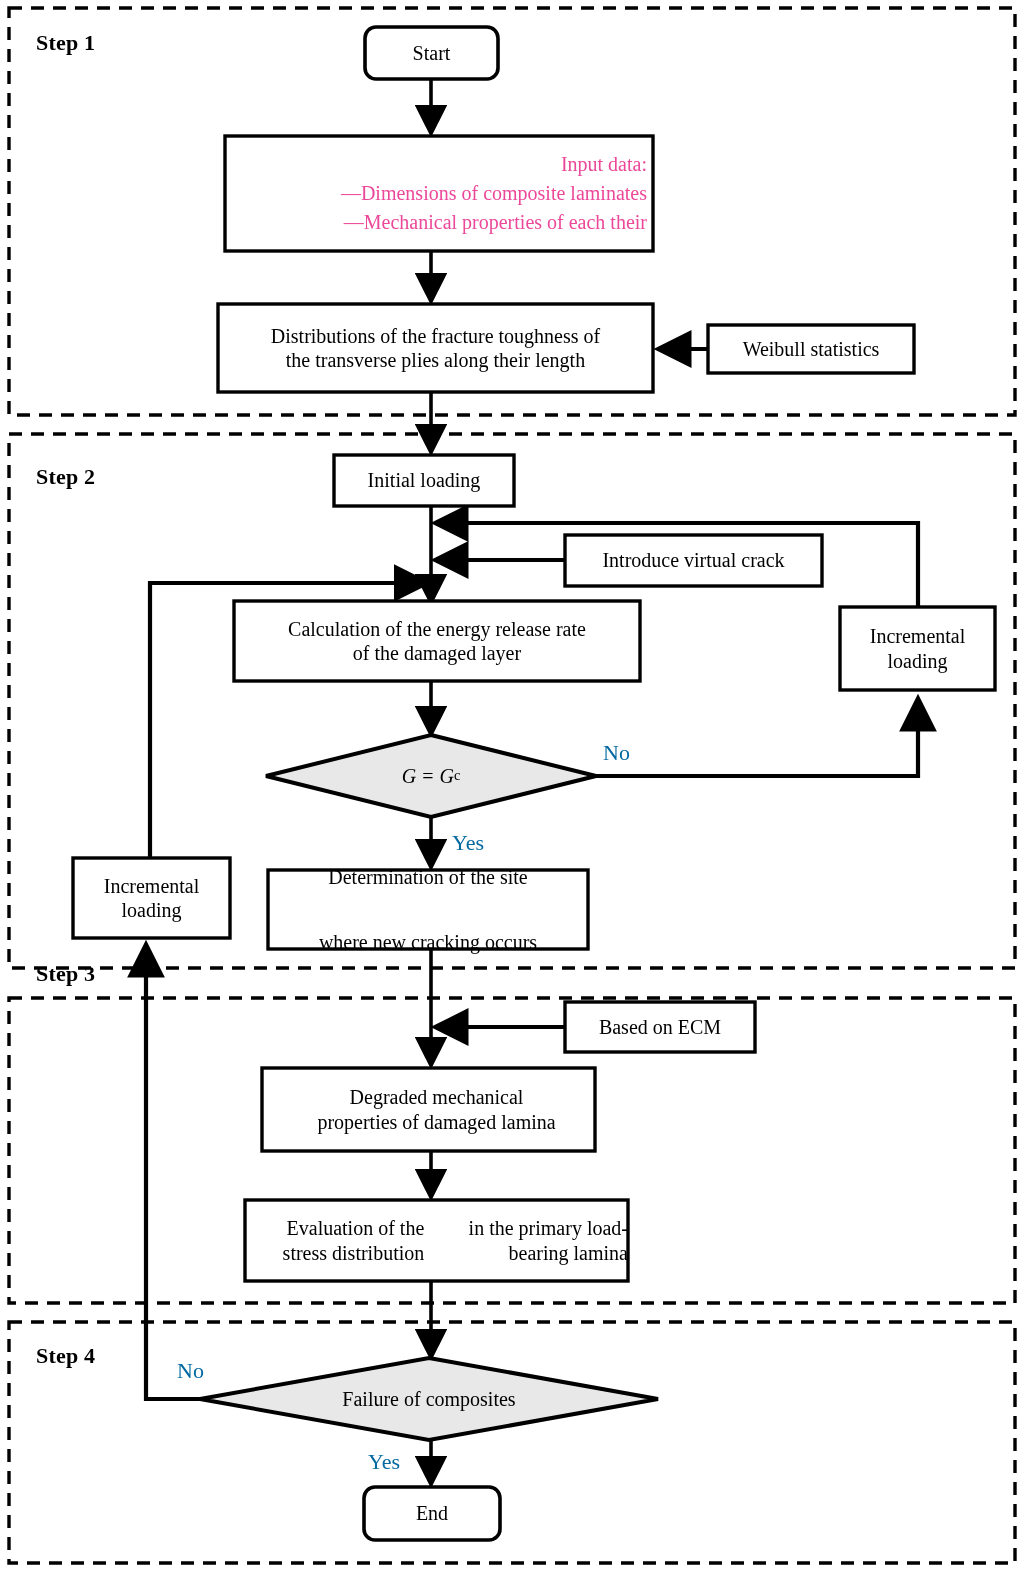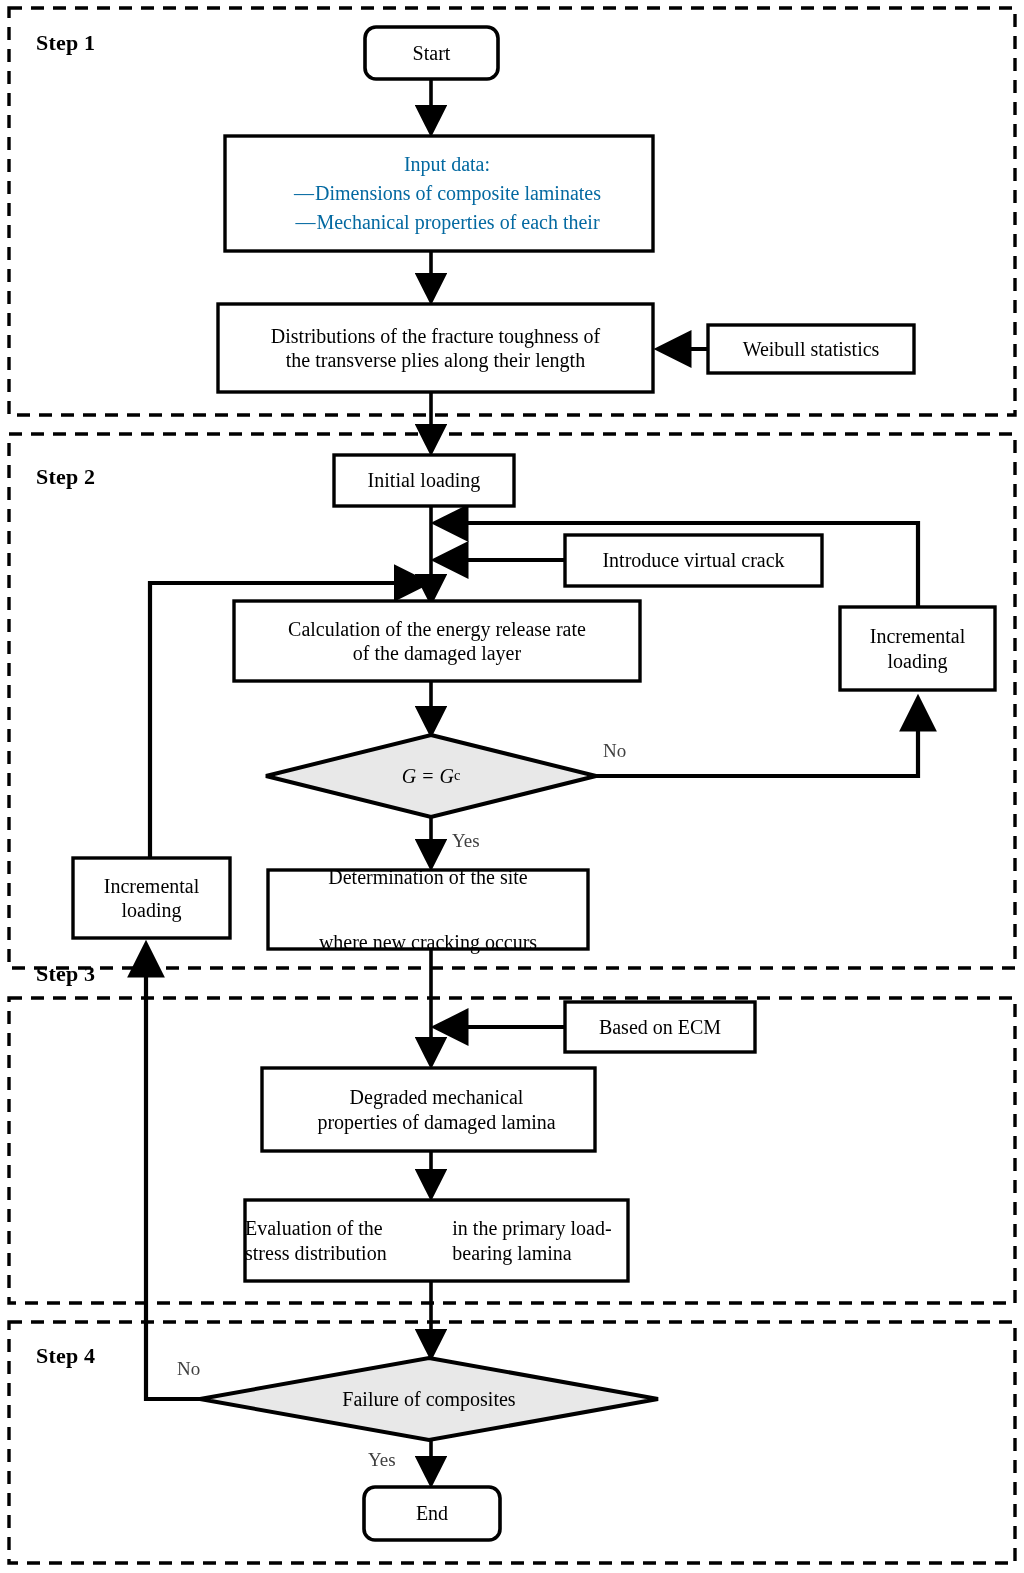--- a/index.html
+++ b/index.html
@@ -18,7 +18,7 @@
     display:flex;
     align-items:center;
     justify-content:center;
-    text-align:left;
+    text-align:right;
     line-height:1.22;
     color:#000;
     font-size:20px;

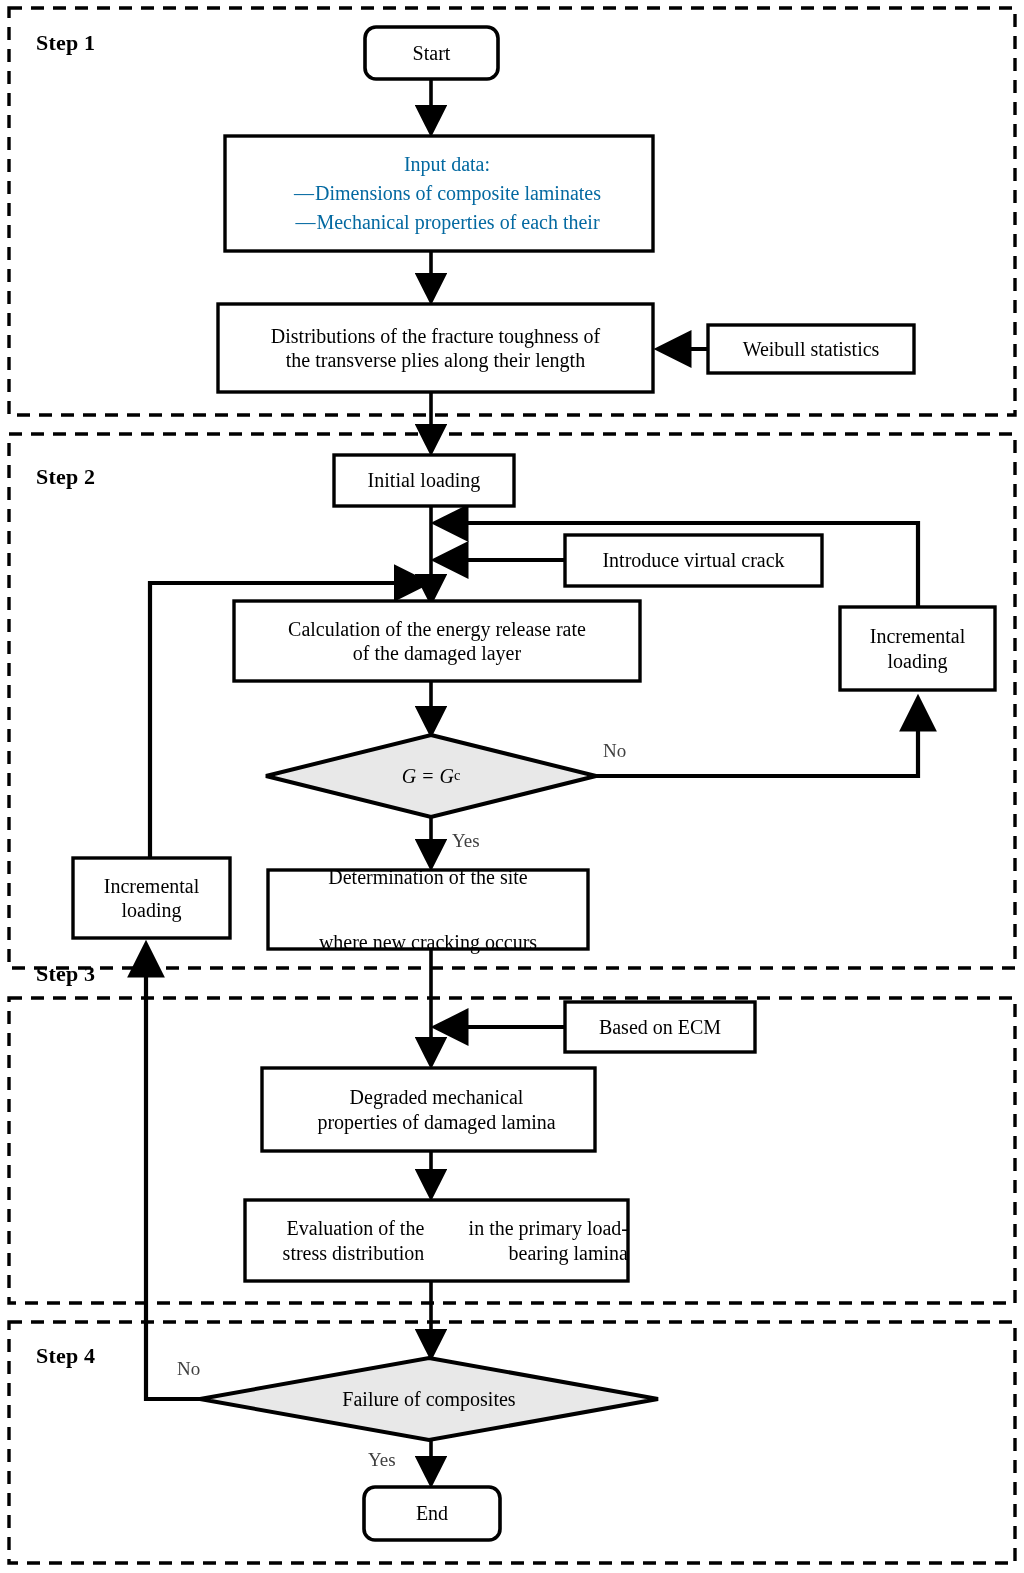--- a/index.html
+++ b/index.html
@@ -38,10 +38,10 @@
   }
   .list-body{
     position:absolute;
-    text-align:center;
+    text-align:right;
     font-size:20px;
     line-height:1.45;
-    color:#0369a1;
+    color:#ec4899;
   }
   .list-body .li{white-space:nowrap;}
   .list-body .dash{display:inline-block;width:22px;}

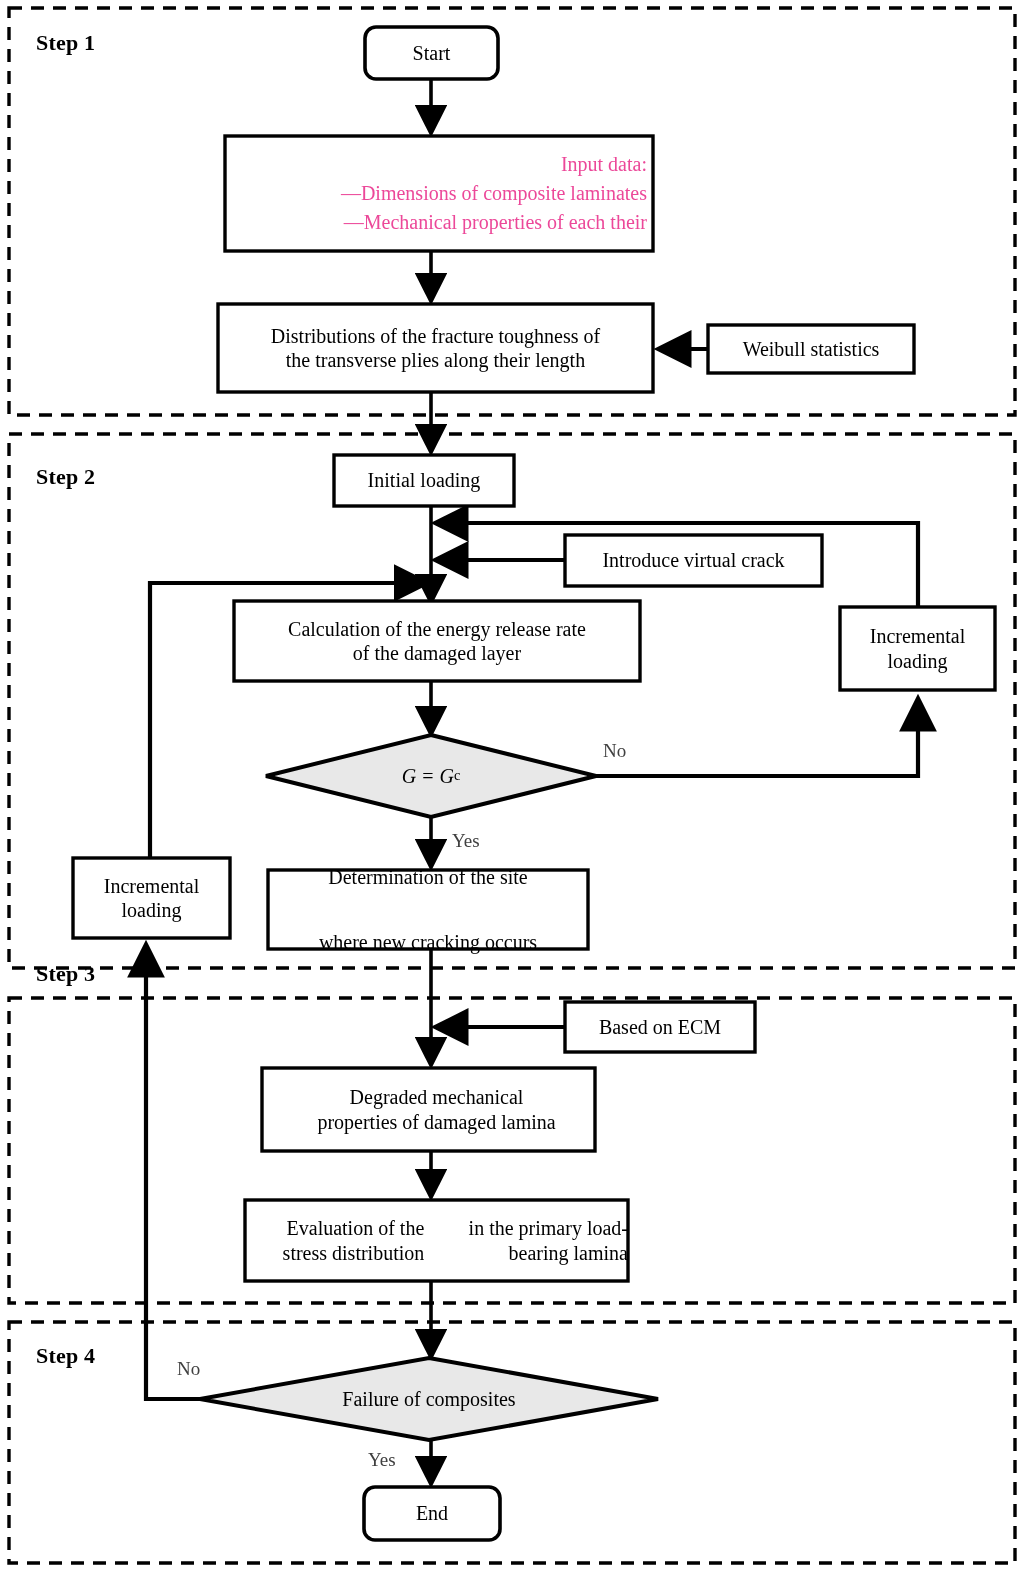--- a/index.html
+++ b/index.html
@@ -33,8 +33,8 @@
   }
   .edge-label{
     position:absolute;
-    font-size:19px;
-    color:#404040;
+    font-size:22px;
+    color:#0369a1;
   }
   .list-body{
     position:absolute;

